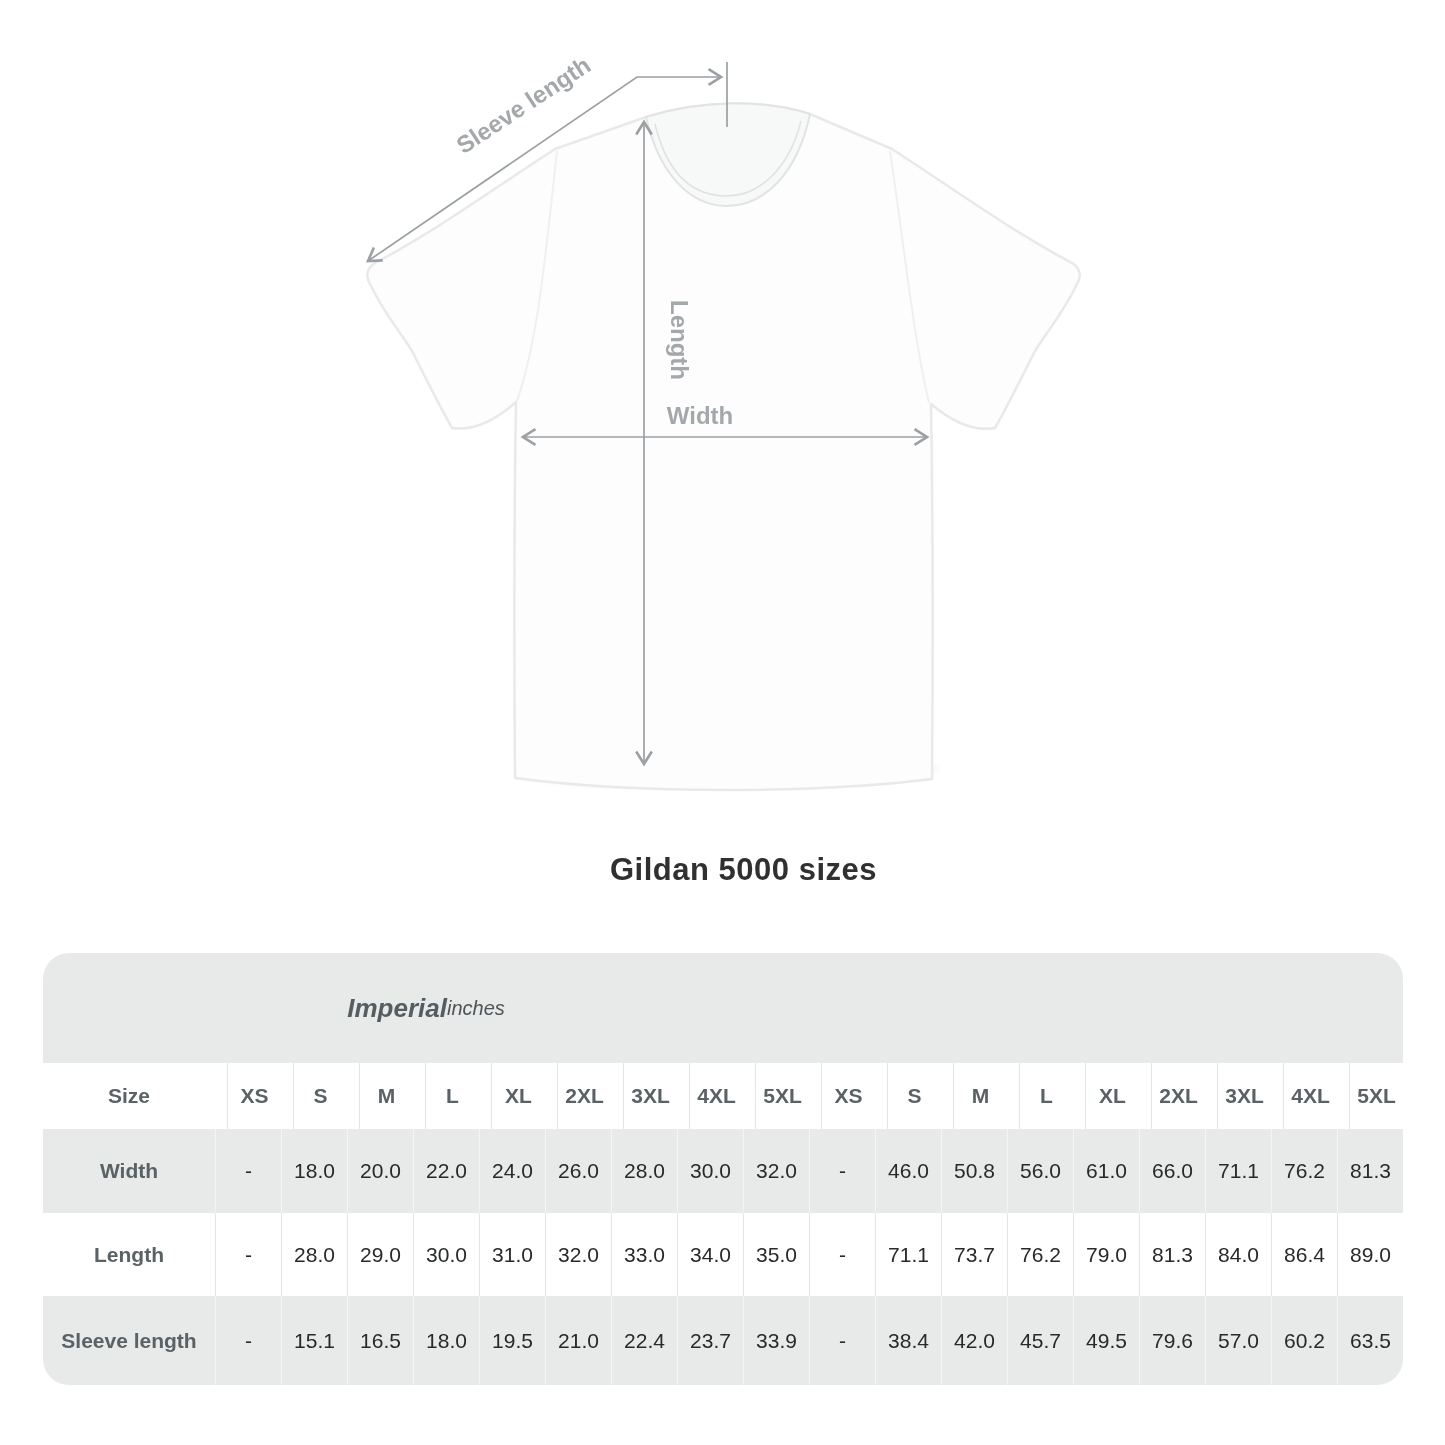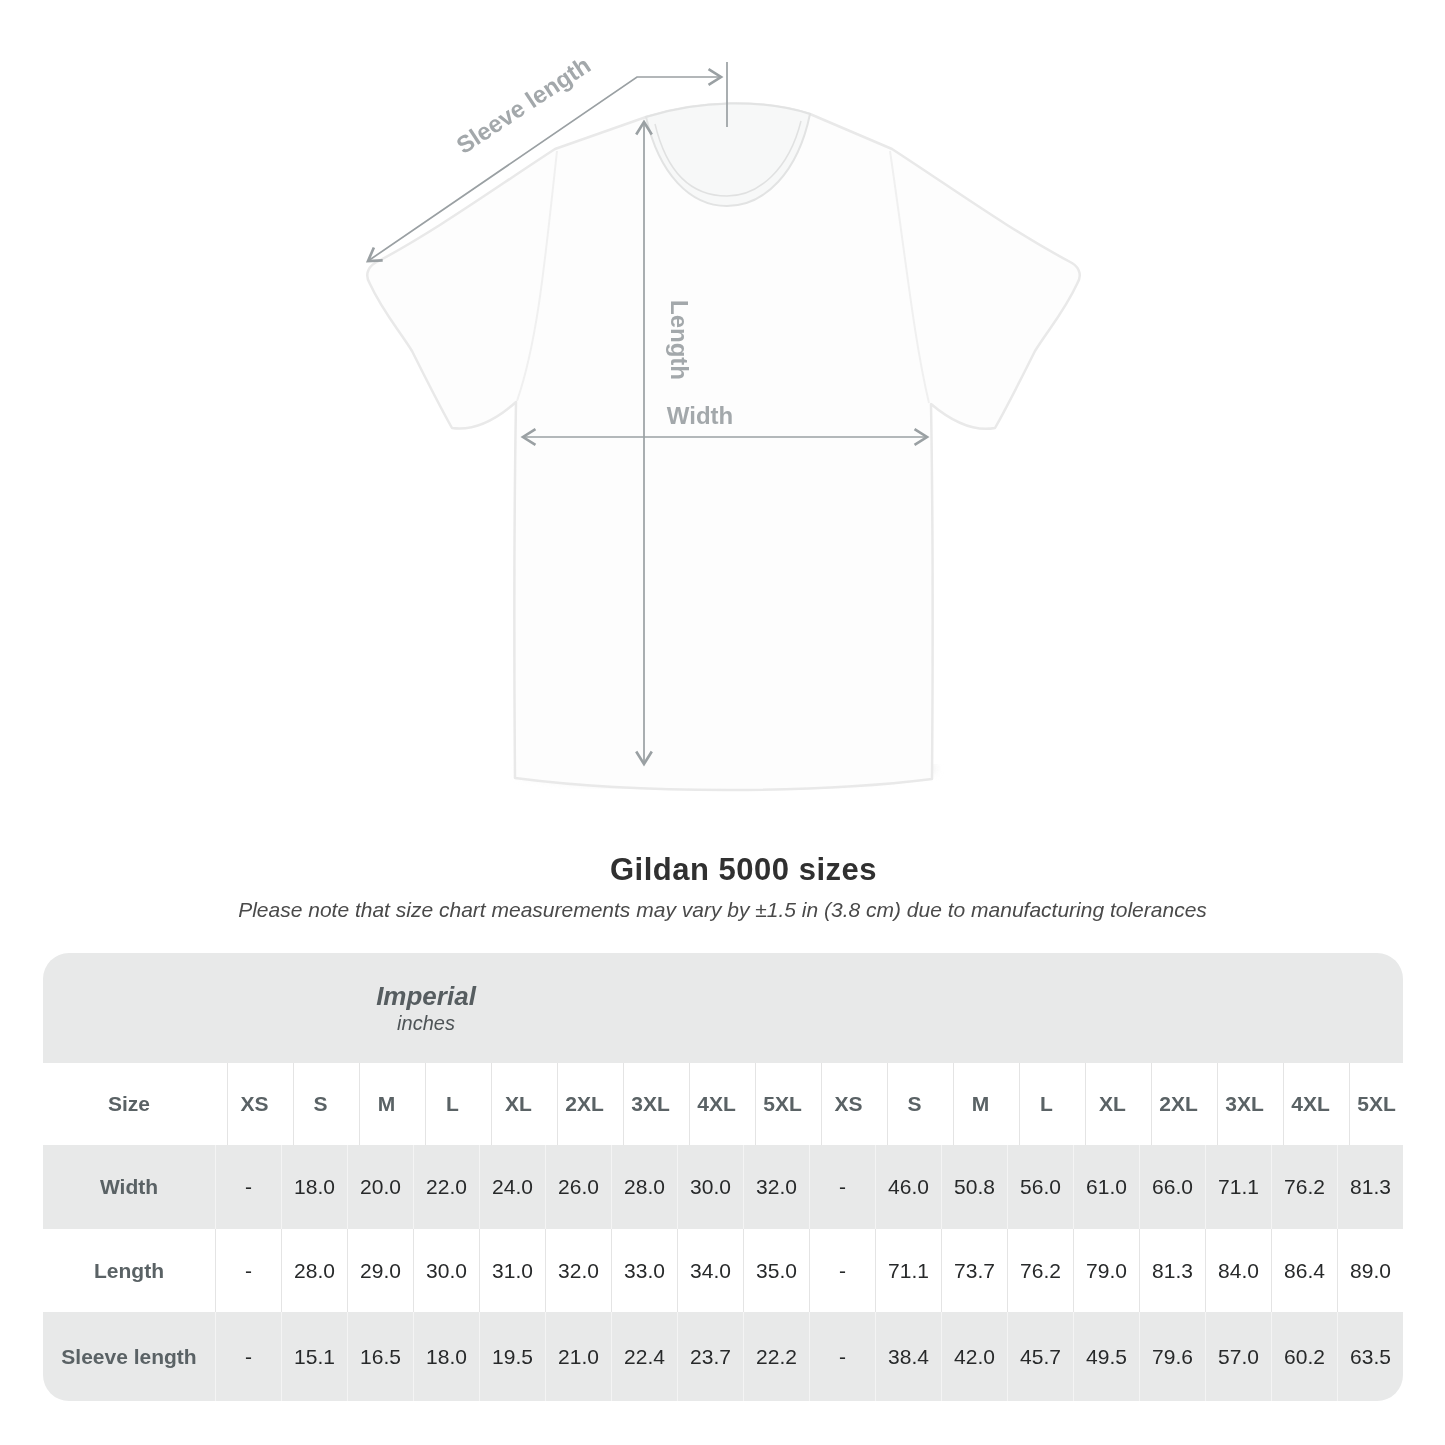--- a/index.html
+++ b/index.html
@@ -88,7 +88,6 @@
   </svg>
 
   <div class="page-title">Gildan 5000 sizes</div>
-  <div class="page-subtitle">Please note that size chart measurements may vary by ±1.5 in (3.8 cm) due to manufacturing tolerances</div>
 
   <div class="size-table">
     <div class="unit-band">

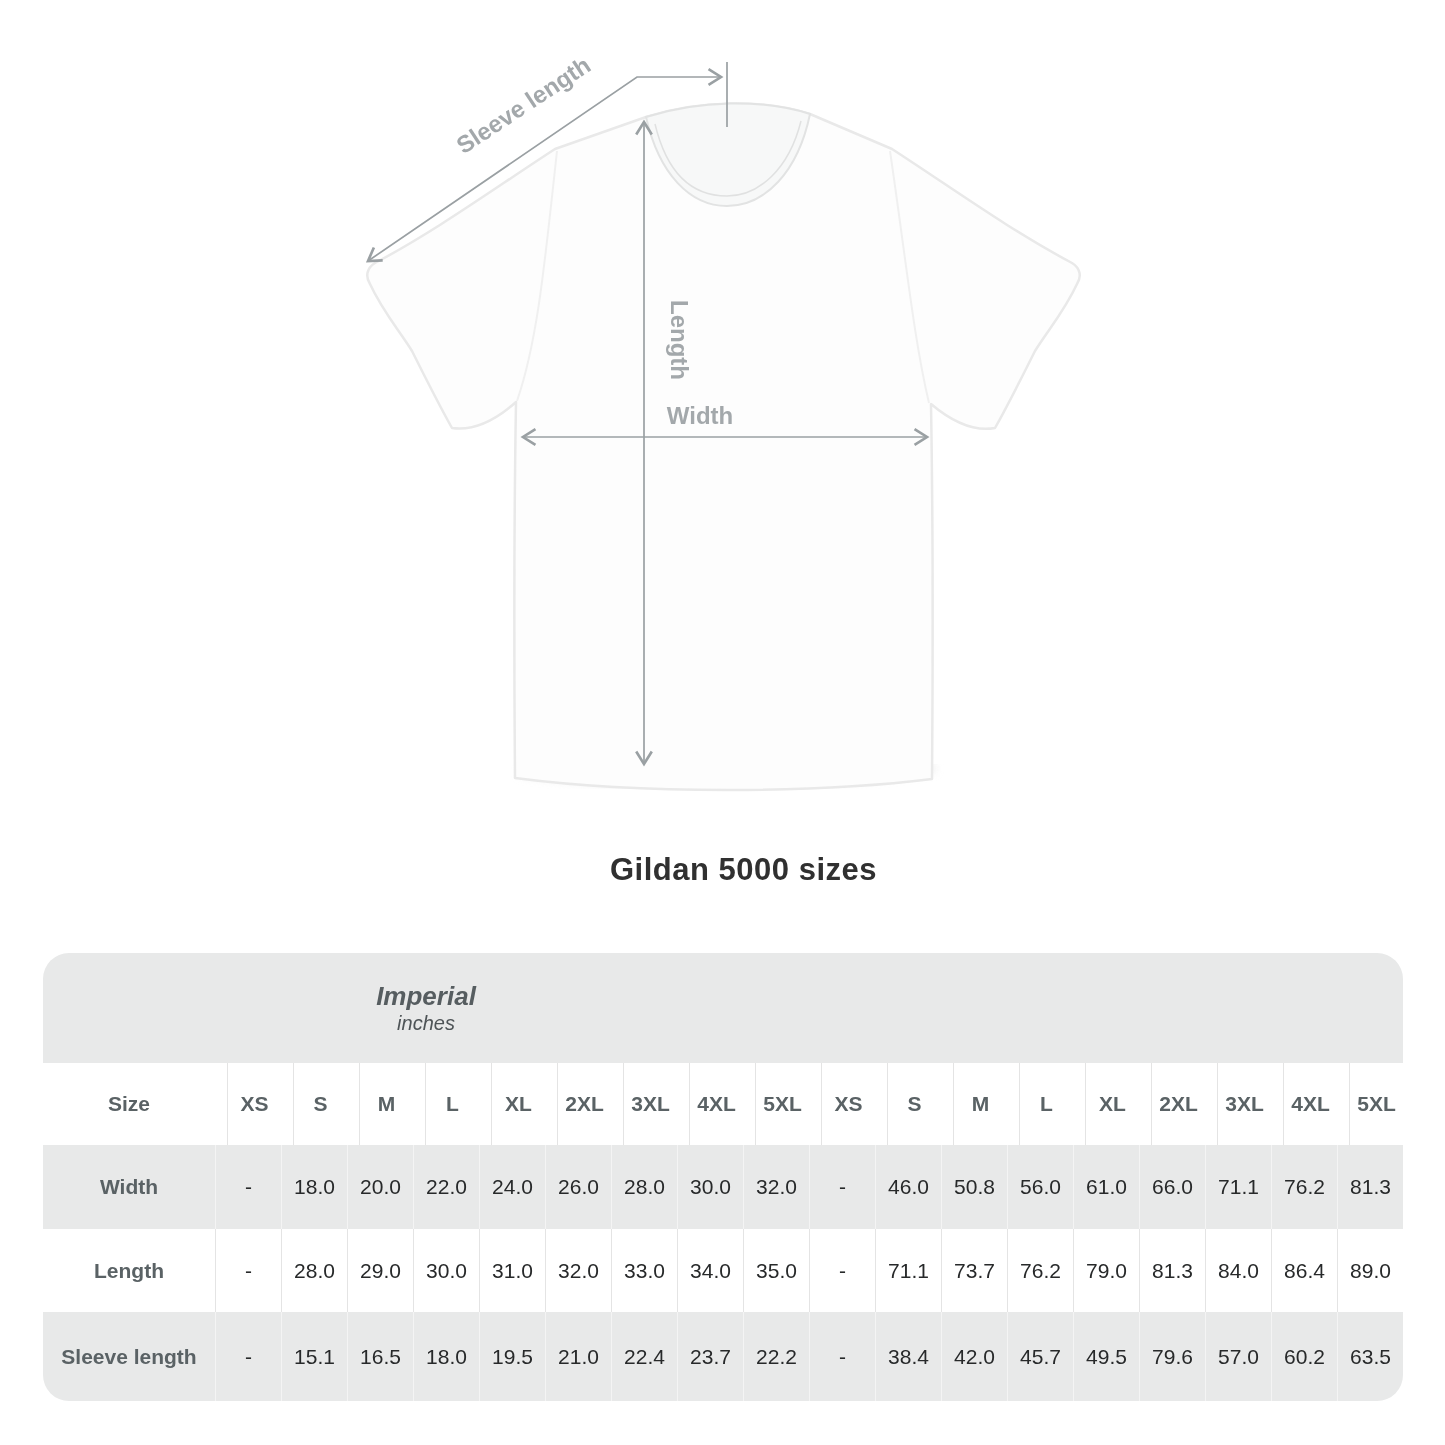--- a/index.html
+++ b/index.html
@@ -13,7 +13,7 @@
   .size-table{position:absolute;top:953px;left:43px;width:1360px;border-radius:26px;
               overflow:hidden;}
   .unit-band{display:grid;grid-template-columns:766px 594px;background:#e8e9e9;height:110px;}
-  .unit-cell{display:flex;flex-direction:column;align-items:center;justify-content:center;}
+  .unit-cell{display:flex;flex-direction:row;align-items:center;justify-content:center;}
   .unit-label{font-weight:bold;font-style:italic;font-size:26px;color:#565d60;}
   .unit-sub{font-style:italic;font-size:20px;color:#4e5457;}
   .t-row{display:grid;grid-template-columns:172px repeat(18,1fr);}

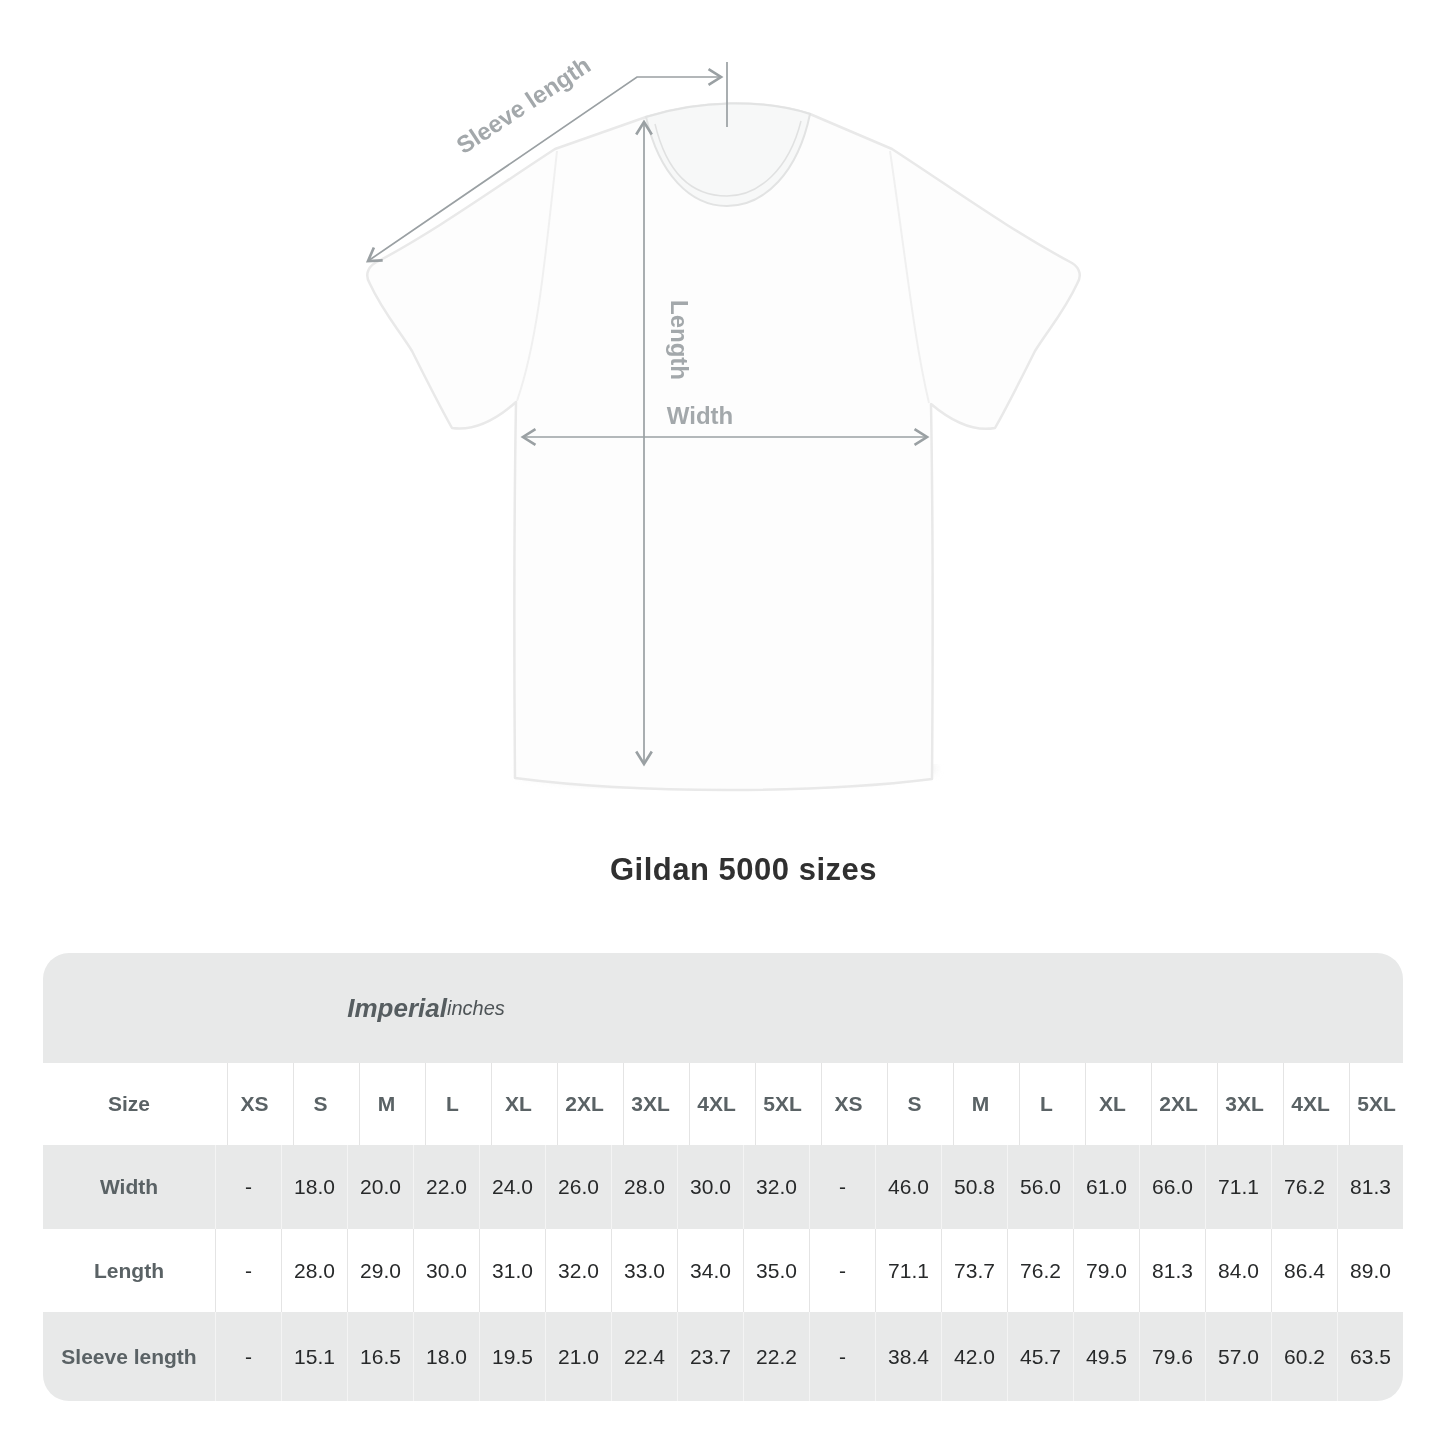--- a/index.html
+++ b/index.html
@@ -17,7 +17,7 @@
   .unit-label{font-weight:bold;font-style:italic;font-size:26px;color:#565d60;}
   .unit-sub{font-style:italic;font-size:20px;color:#4e5457;}
   .t-row{display:grid;grid-template-columns:172px repeat(18,1fr);}
-  .t-row.hdr{height:82px;background:#ffffff;gap:12px;}
+  .t-row.hdr{height:66px;background:#ffffff;gap:12px;}
   .t-row.r0{height:84px;background:#e8e9e9;}
   .t-row.r1{height:83px;background:#ffffff;}
   .t-row.r2{height:89px;background:#e8e9e9;}

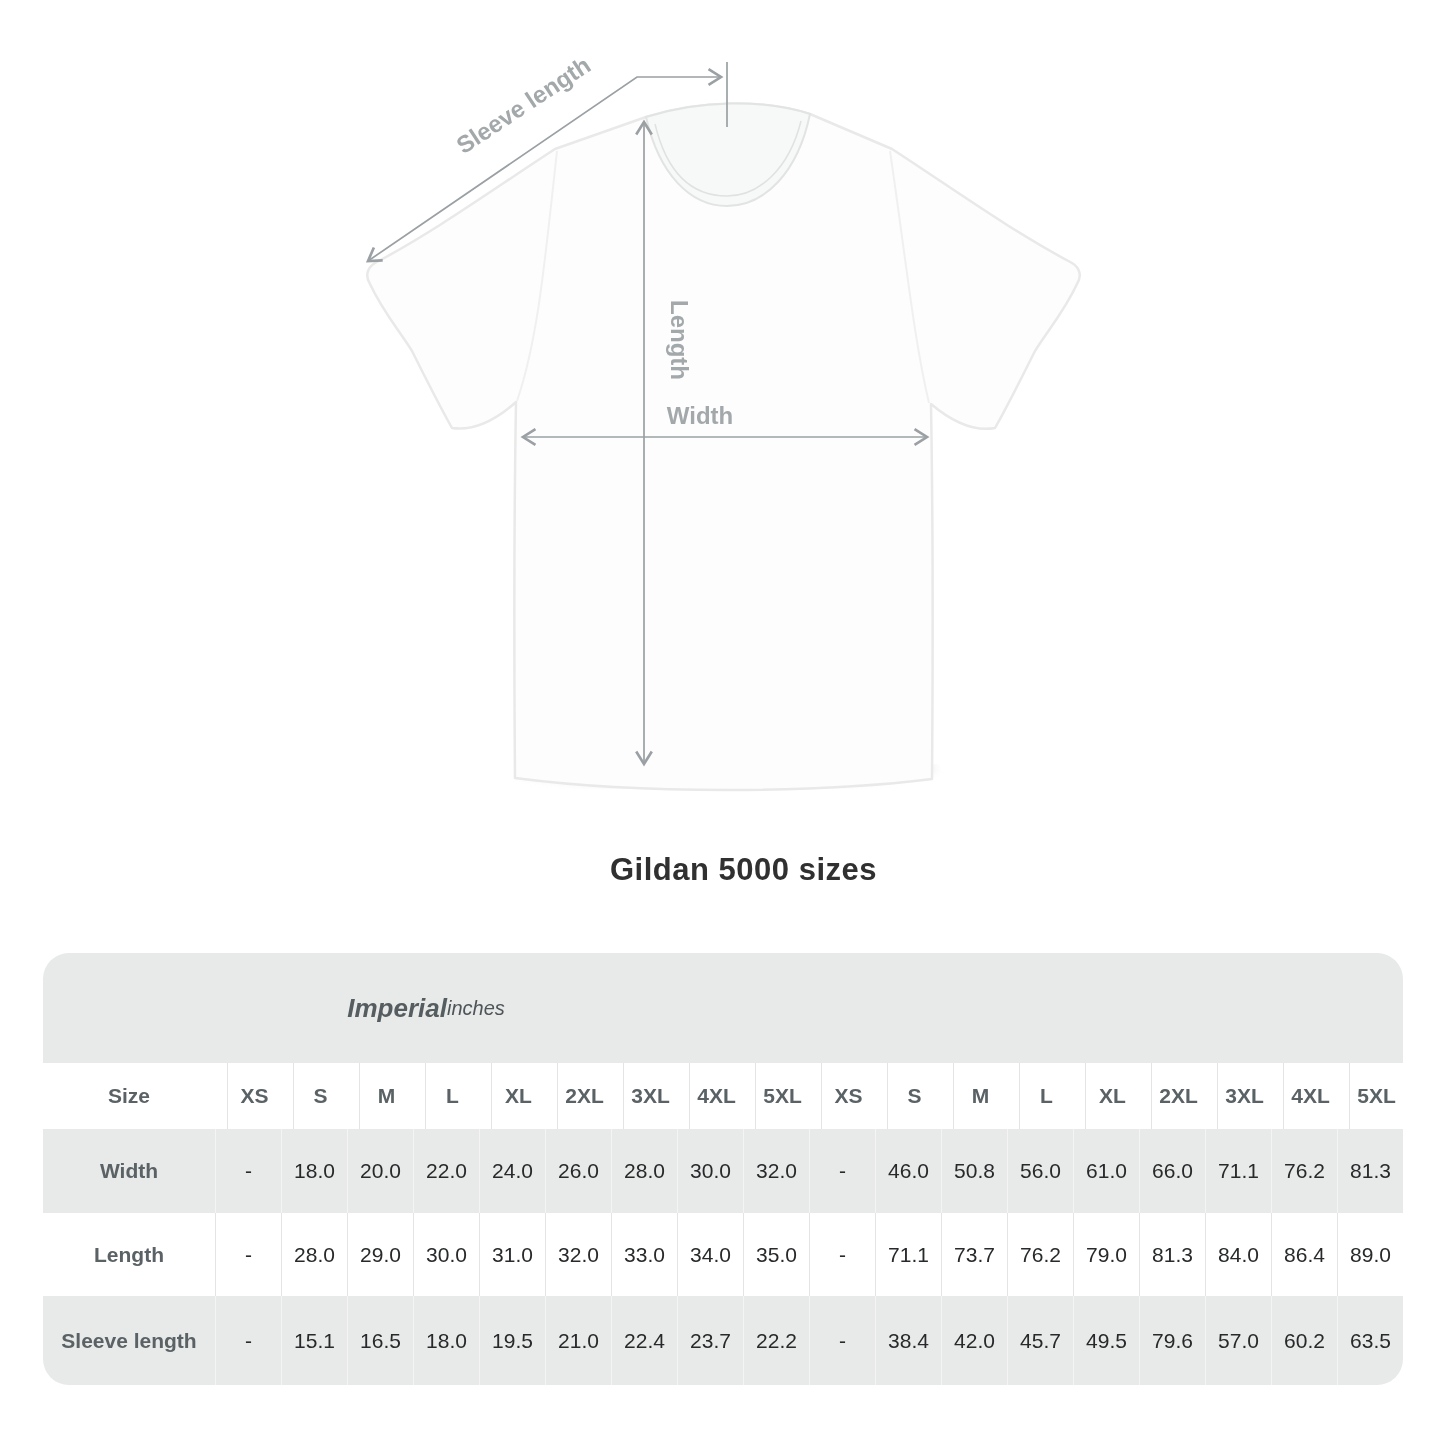--- a/index.html
+++ b/index.html
@@ -169,7 +169,7 @@
         <div class="cell value">21.0</div>
         <div class="cell value">22.4</div>
         <div class="cell value">23.7</div>
-        <div class="cell value">22.2</div>
+        <div class="cell value">33.9</div>
         <div class="cell value">-</div>
         <div class="cell value">38.4</div>
         <div class="cell value">42.0</div>

